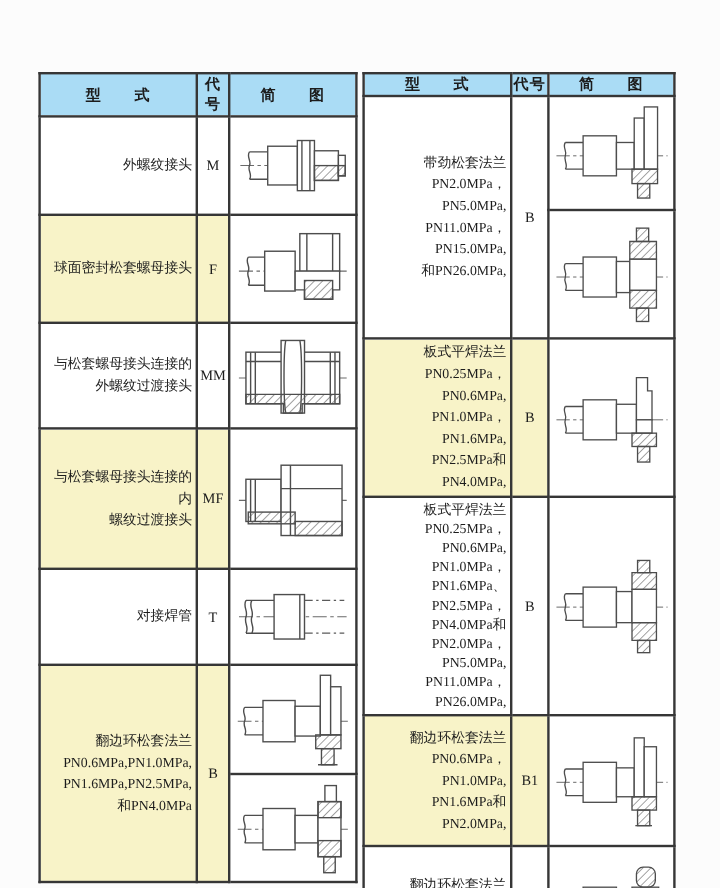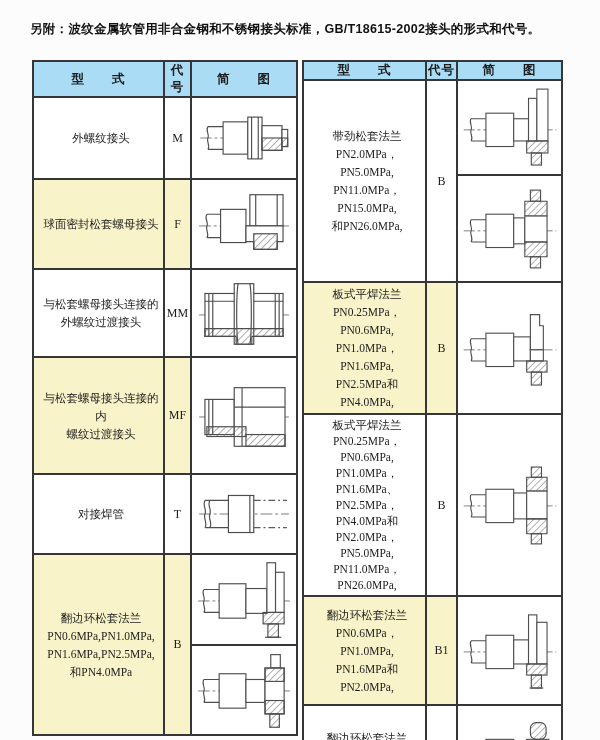--- a/index.html
+++ b/index.html
@@ -38,7 +38,6 @@
     </defs>
   </svg>
 
-  <p class="title">另附：波纹金属软管用非合金钢和不锈钢接头标准，GB/T18615-2002接头的形式和代号。</p>
 
   <table id="left-table">
     <colgroup>

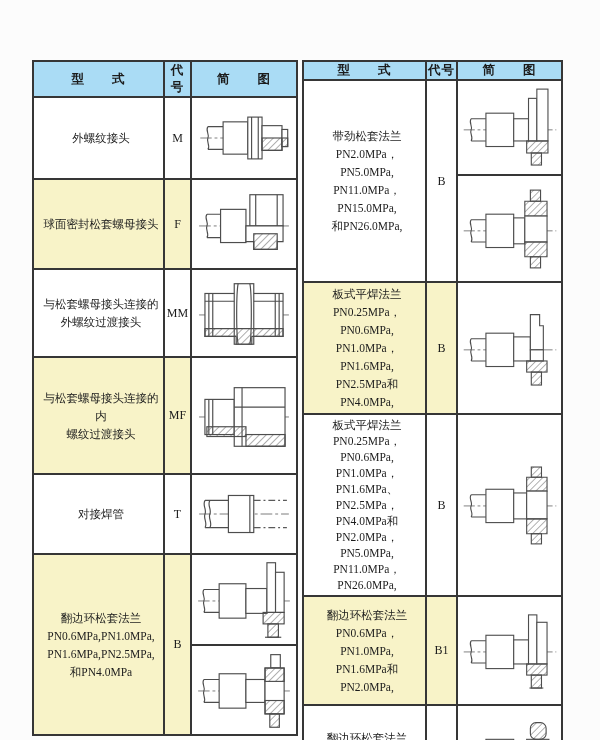--- a/index.html
+++ b/index.html
@@ -13,7 +13,7 @@
   td,th{border:2px solid #363636;padding:0;vertical-align:middle;overflow:hidden;}
   th{background:var(--header-bg,#aadcf5);font-size:12.5px;font-weight:bold;height:14px;letter-spacing:1px;}
   .hl{background:var(--highlight-bg,#f8f3c8);}
-  .type-text{font-size:11.5px;line-height:18px;padding:2px 3px 2px 8px;white-space:pre-line;text-align:center;}
+  .type-text{font-size:11.5px;line-height:18px;padding:2px 3px 2px 8px;white-space:pre-line;text-align:right;}
   .tight .type-text{line-height:16px;}
   .code{text-align:center;font-size:12px;}
   .diag{text-align:center;background:#fff;}

